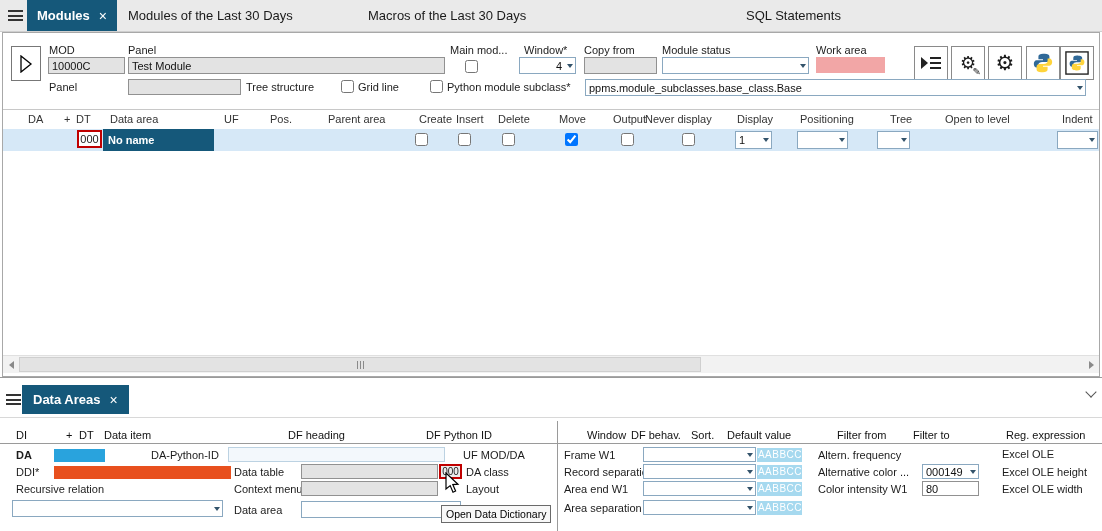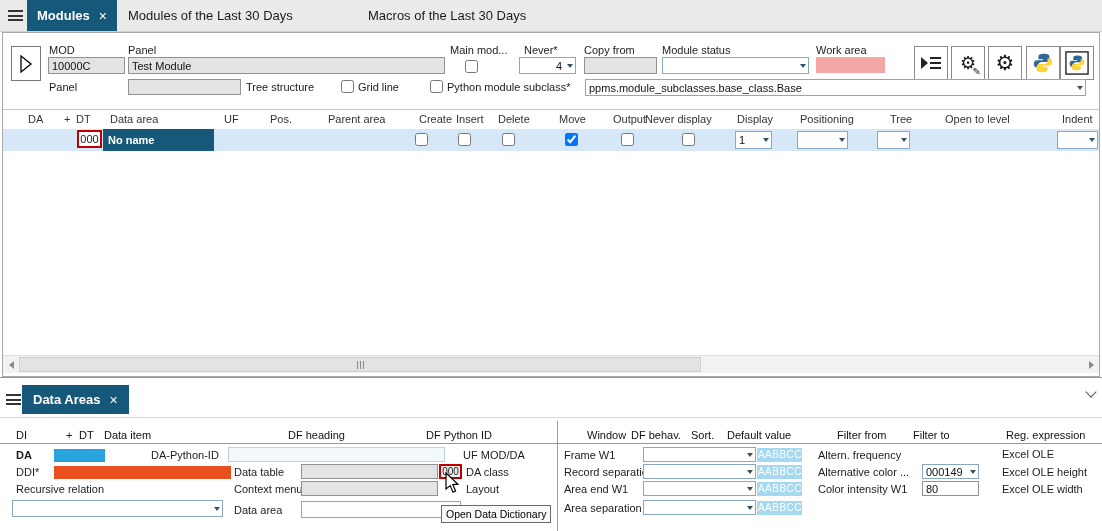--- a/index.html
+++ b/index.html
@@ -100,6 +100,9 @@
     </div>
     <div class="tab" style="left:368px;">
       <span>Macros of the Last 30 Days</span>
+    </div>
+    <div class="tab" style="left:746px;">
+      <span>SQL Statements</span>
     </div>
   </div>
 

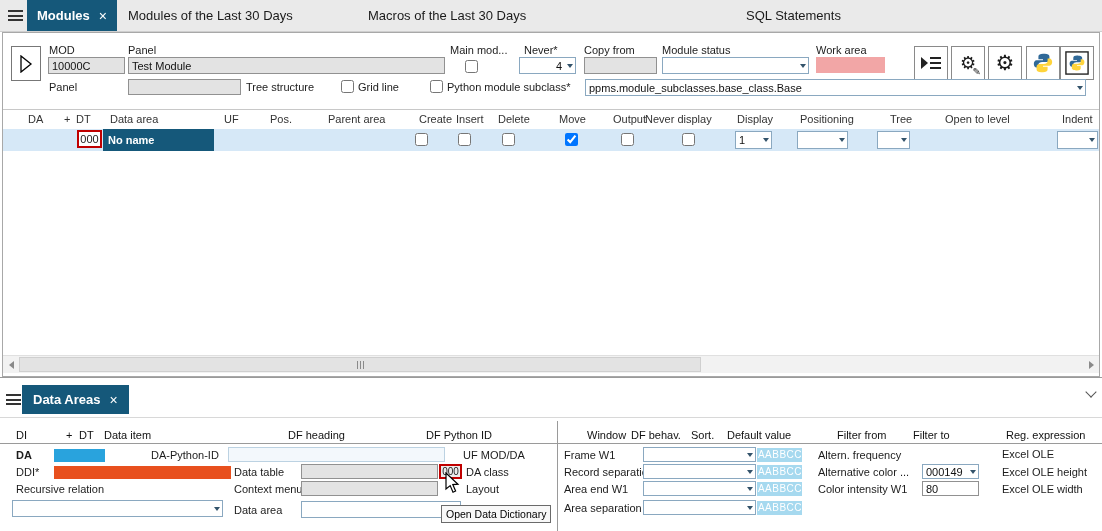--- a/index.html
+++ b/index.html
@@ -120,7 +120,7 @@
     <input class="tbx" style="left: 125px; top: 24px; width: 317px; height: 17px;" readonly="" value="Test Module">
     <span class="lbl" style="left:447px;top:11px;">Main mod...</span>
     <input type="checkbox" class="chk" style="left: 462px; top: 27px;">
-    <span class="lbl" style="left:521px;top:11px;">Never*</span>
+    <span class="lbl" style="left:521px;top:11px;">Window*</span>
     <div class="combo" style="left:516px;top:24px;width:57px;height:17px;">
       <span class="cv" style="text-align:right;padding-right:2px;">4</span>
       <span class="arr"></span>

